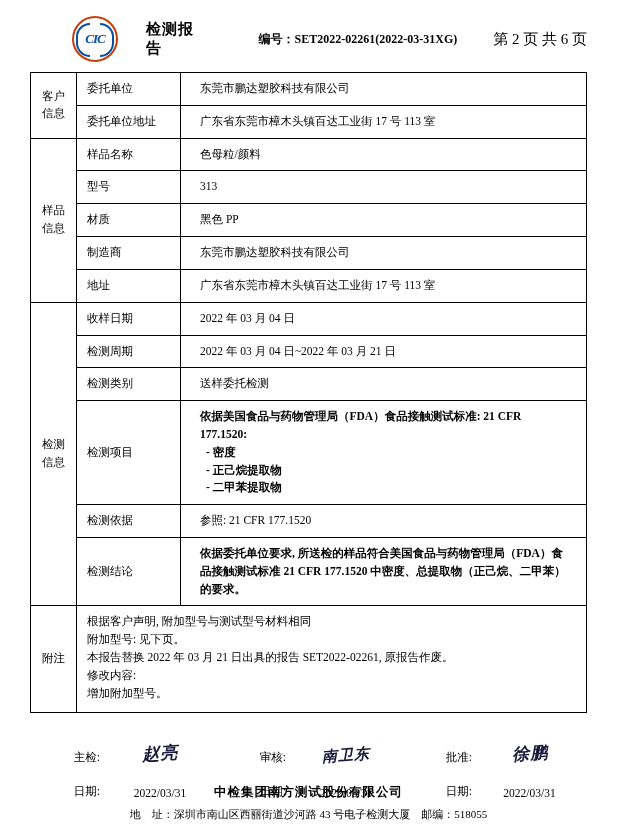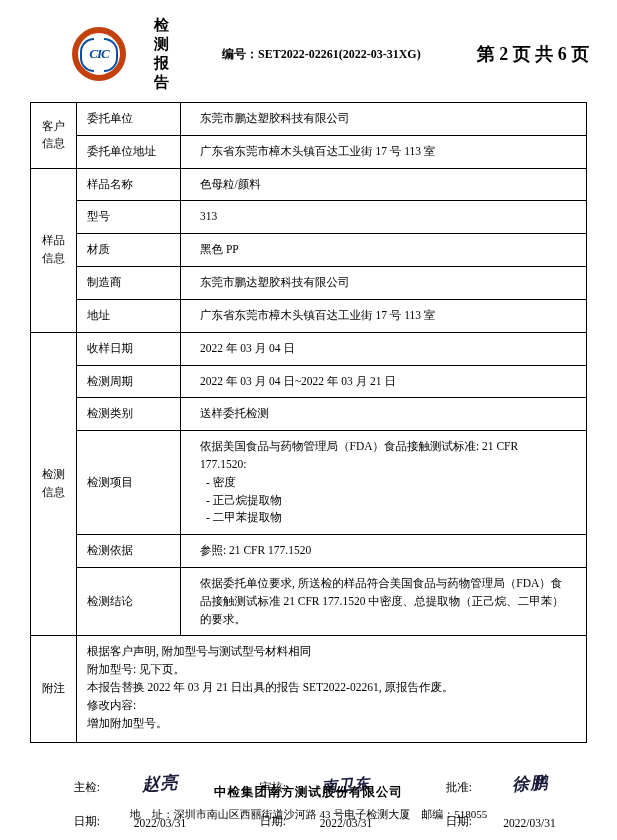--- a/index.html
+++ b/index.html
@@ -35,7 +35,7 @@
     width: 42px;
     height: 42px;
     border-radius: 50%;
-    border: 6px solid #c2410c;
+    border: 2px solid #c2410c;
     margin-left: 42px;
     position: relative;
     flex: 0 0 auto;

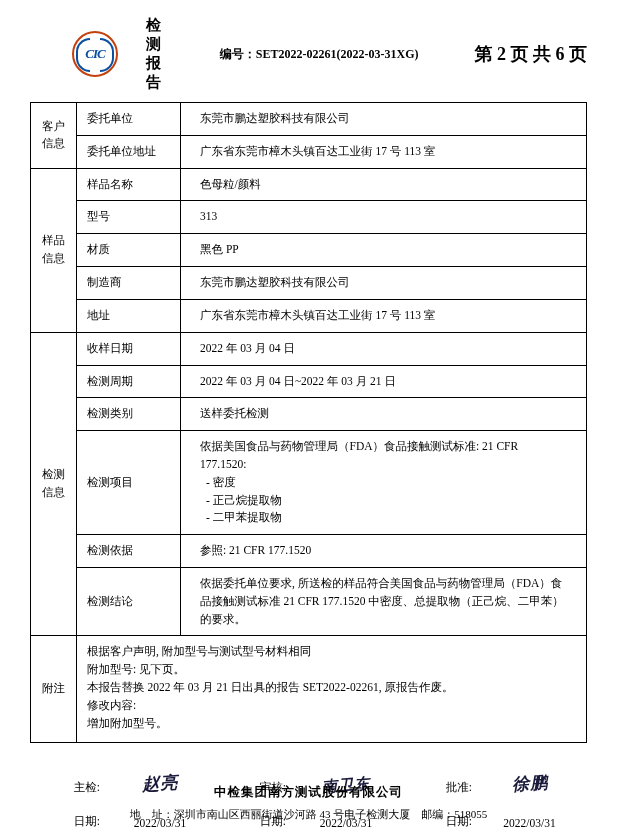--- a/index.html
+++ b/index.html
@@ -82,9 +82,9 @@
     white-space: nowrap;
   }
   .hdr-page {
-    font-size: 18px;
-    font-weight: bold;
-    margin-left: 56px;
+    font-size: 15px;
+    font-weight: normal;
+    margin-left: 36px;
     white-space: nowrap;
   }
 

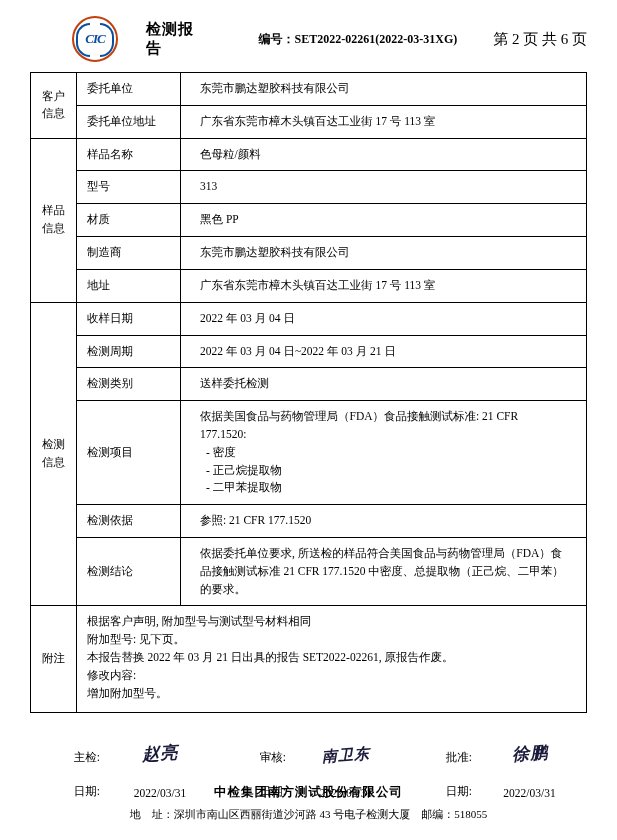--- a/index.html
+++ b/index.html
@@ -119,7 +119,7 @@
     font-size: 11.5px;
     margin-left: 8px;
   }
-  .val .line { display: block; }
+  .val .line { display: block; font-weight: bold; }
   .indent { padding-left: 6px; }
 
   .proj-list { margin: 0; }

